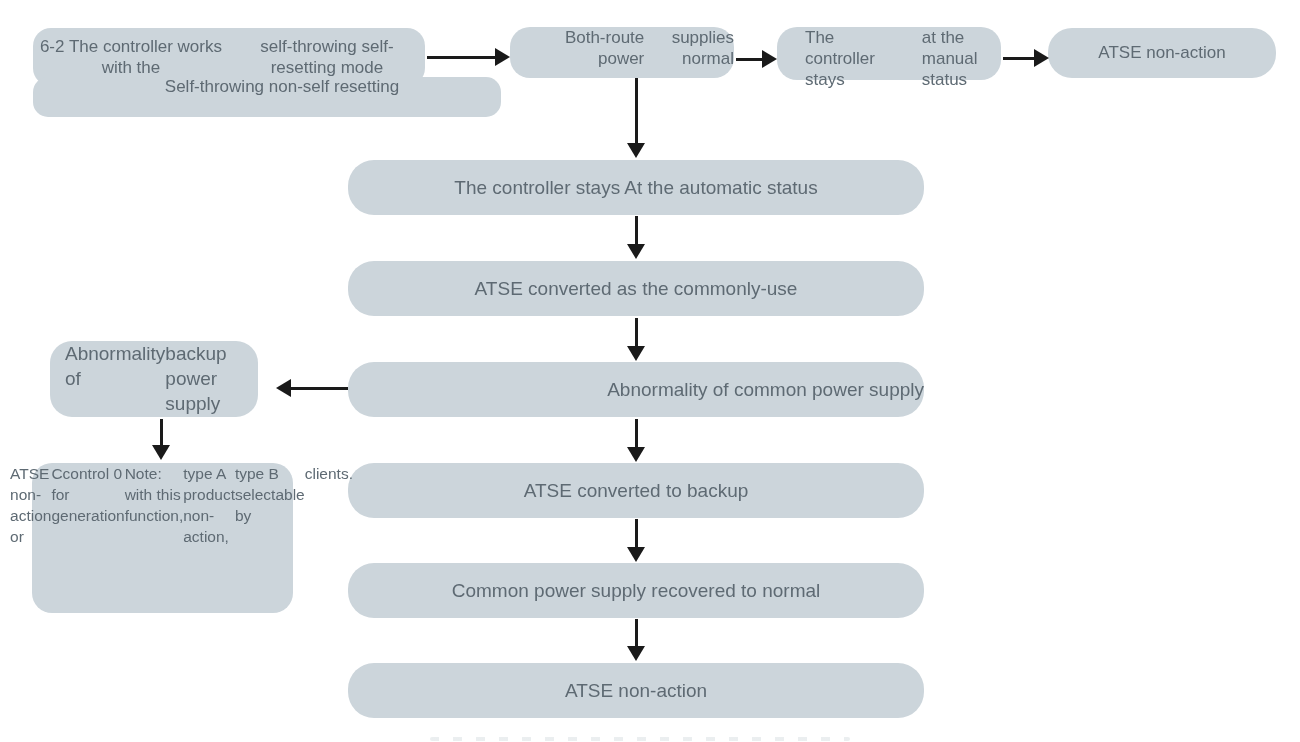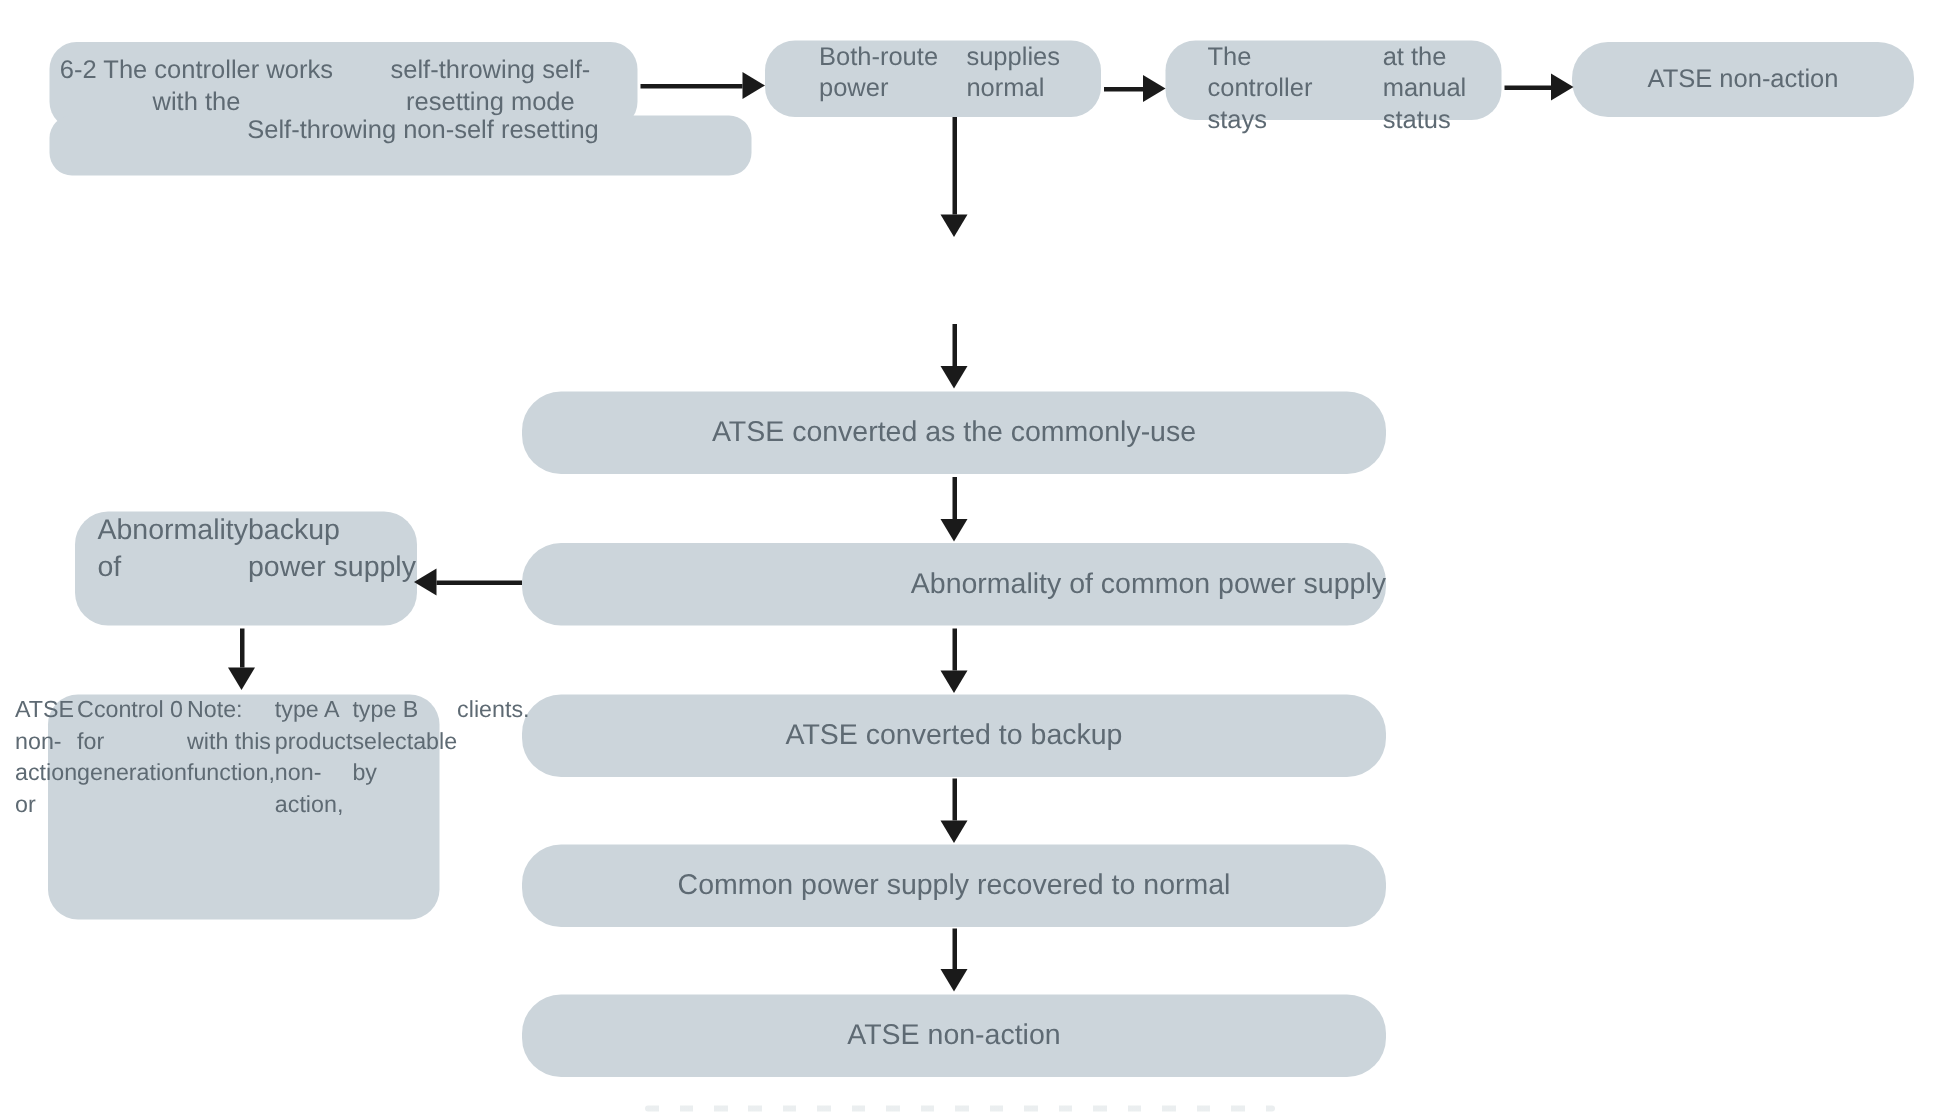--- a/index.html
+++ b/index.html
@@ -26,7 +26,7 @@
   .n-nonself{left:33px;top:77px;width:468px;height:40px;border-radius:15px;font-size:17px;padding-left:30px;}
 
   
-  .n-both{left:510px;top:27px;width:224px;height:51px;border-radius:20px;font-size:17px;line-height:21px;padding-left:36px;}
+  .n-both{left:510px;top:27px;width:224px;height:51px;border-radius:20px;font-size:17px;line-height:21px;padding-left:36px;text-align:right;}
   .n-manual{left:777px;top:27px;width:224px;height:53px;border-radius:20px;font-size:17px;line-height:21px;padding-left:28px;gap:40px;}
   .n-atse-top{left:1048px;top:28px;width:228px;height:50px;border-radius:24px;font-size:17px;}
 

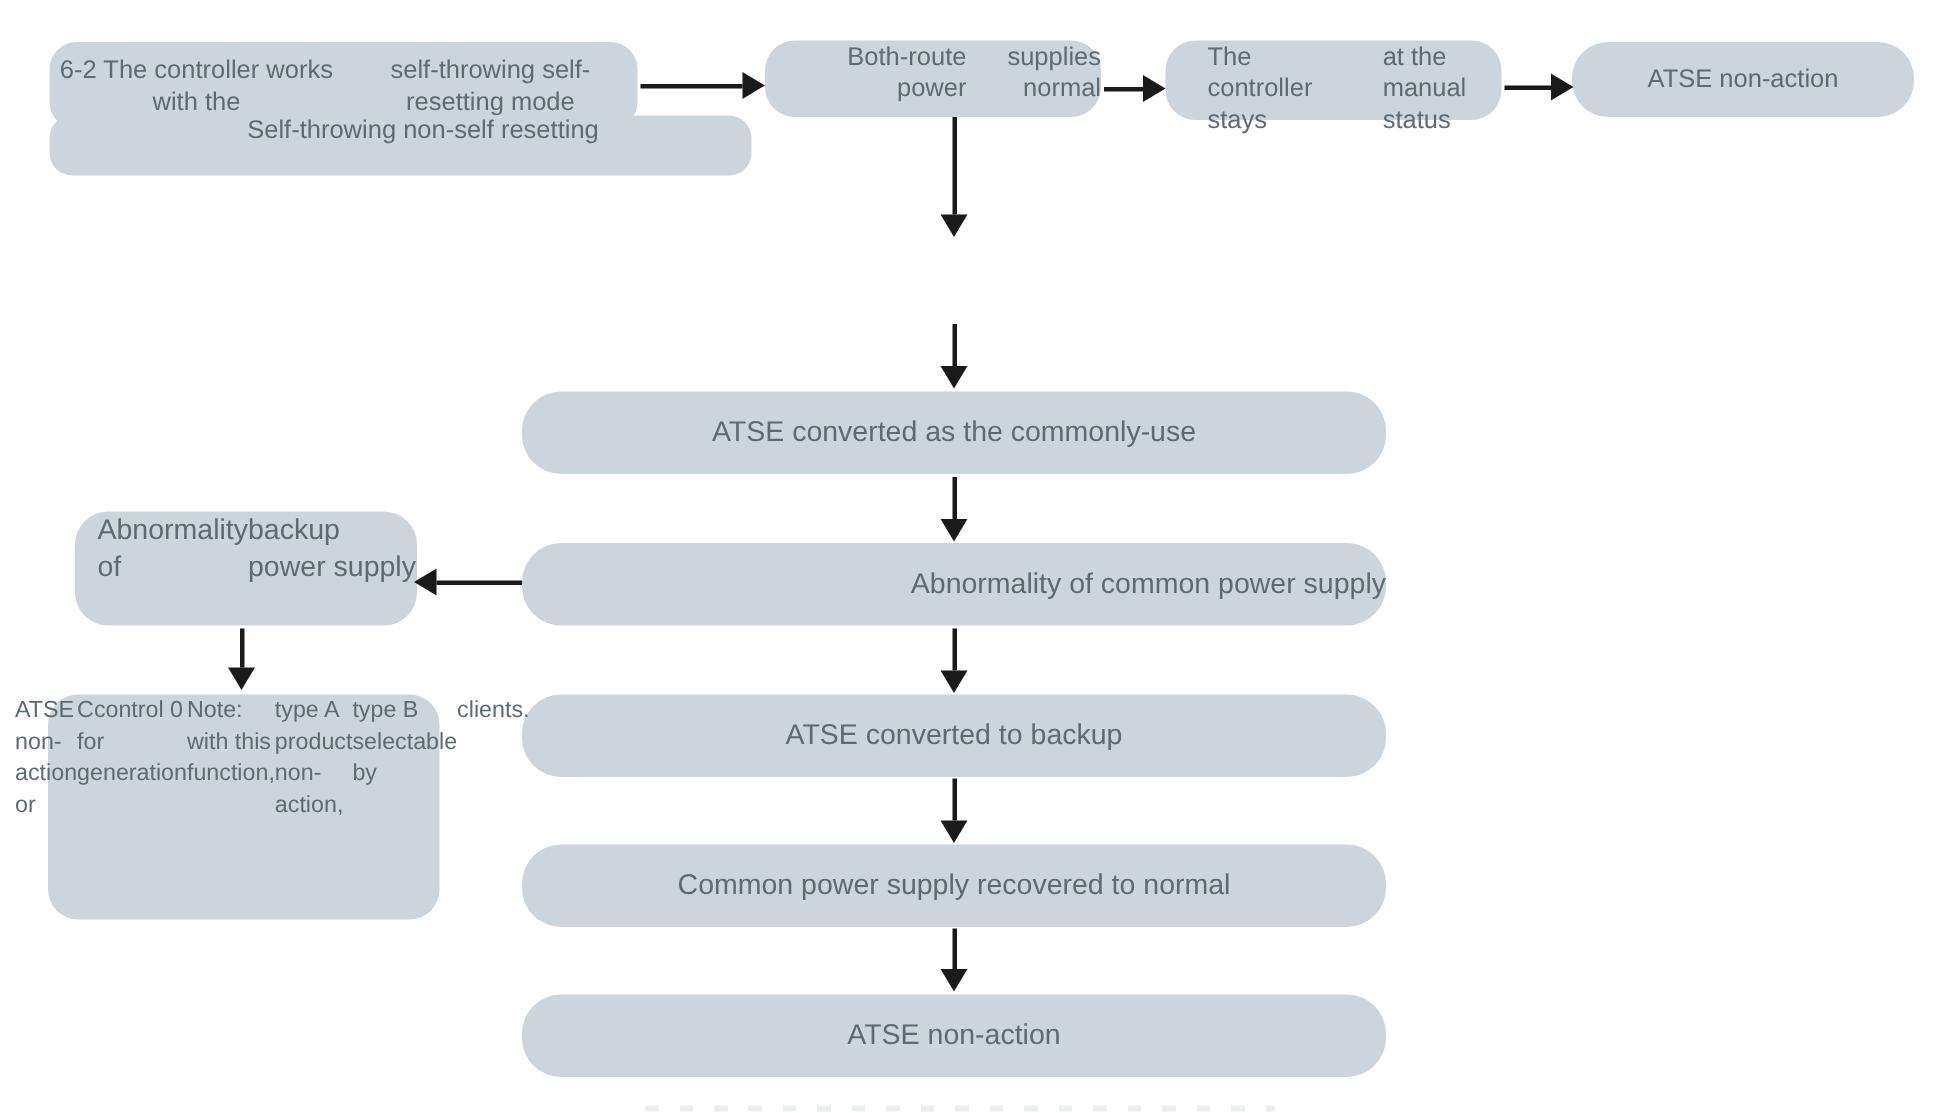--- a/index.html
+++ b/index.html
@@ -99,6 +99,9 @@
     <span class="ln">ATSE non-action</span>
   </div>
 
+  <div class="node t-center n-central n-auto">
+    <span class="ln">The controller stays At the automatic status</span>
+  </div>
   <div class="node t-center n-central n-commonly">
     <span class="ln">ATSE converted as the commonly-use</span>
   </div>

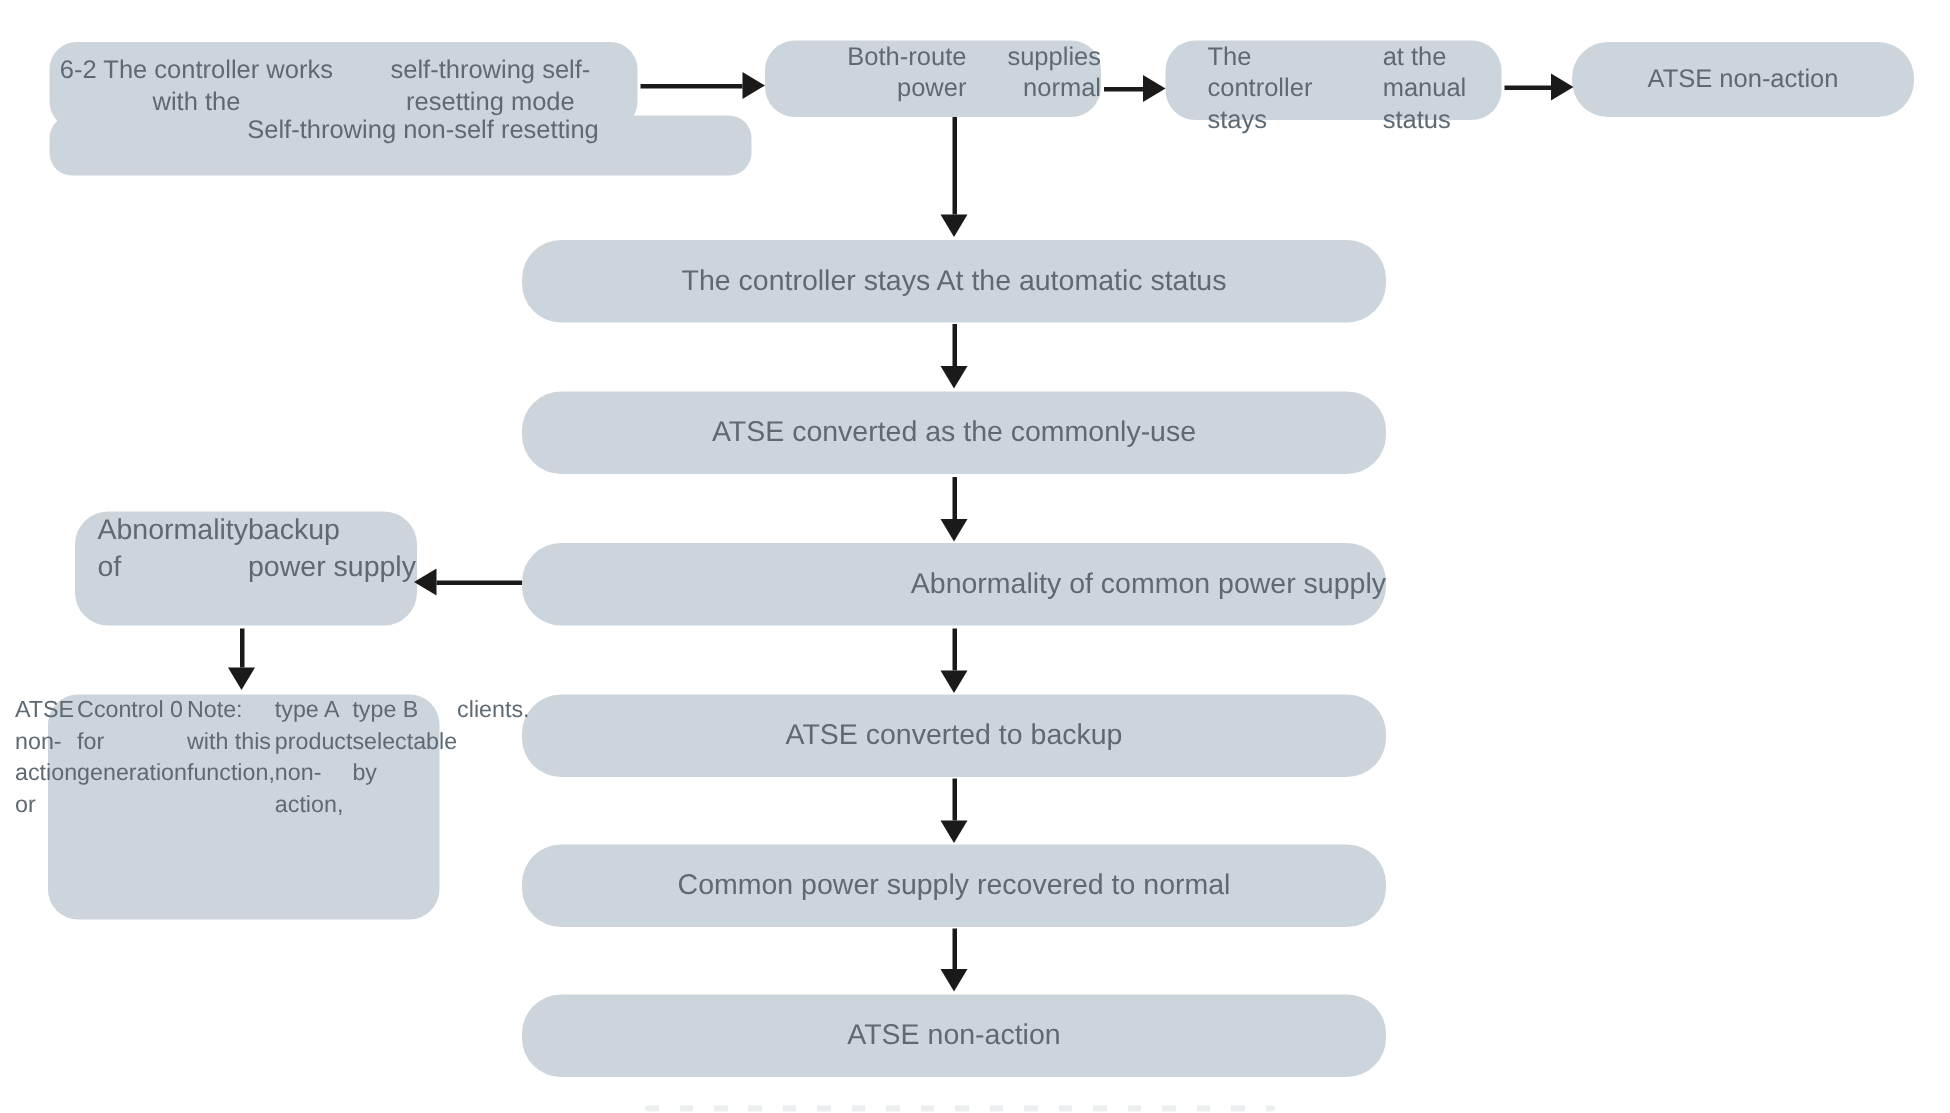--- a/index.html
+++ b/index.html
@@ -40,7 +40,7 @@
   .n-atse-bottom{top:663px;}
 
   
-  .n-abn-backup{left:50px;top:341px;width:228px;height:76px;border-radius:22px;font-size:19px;line-height:25px;padding-left:15px;justify-content:center;}
+  .n-abn-backup{left:50px;top:341px;width:208px;height:76px;border-radius:22px;font-size:19px;line-height:25px;padding-left:15px;justify-content:center;}
   .n-note{left:32px;top:463px;width:261px;height:150px;border-radius:20px;font-size:15.5px;line-height:21px;padding-left:44px;padding-right:6px;}
 
   

